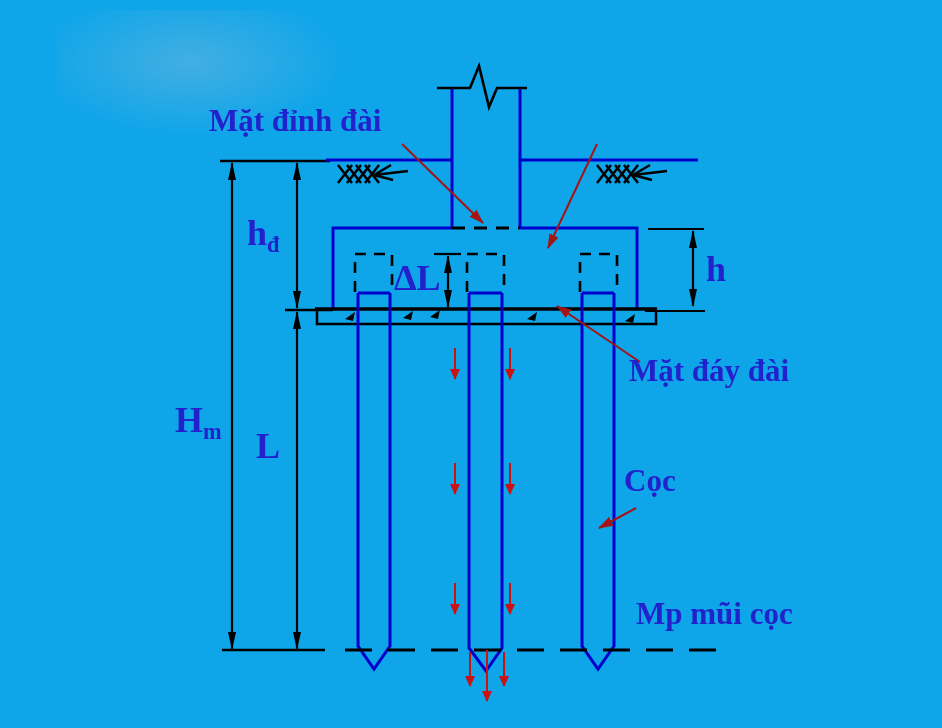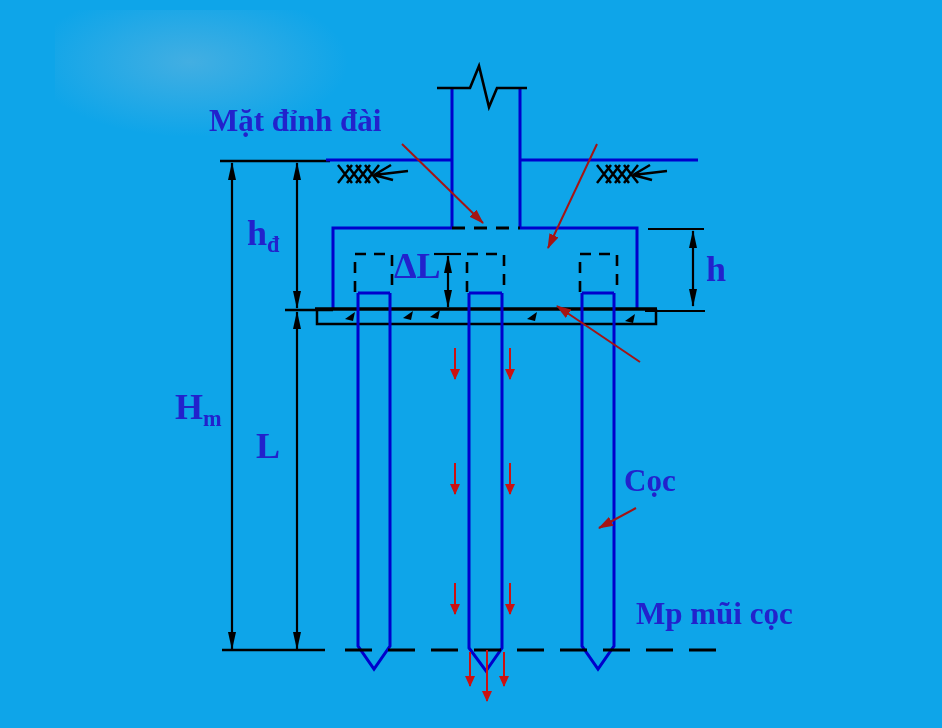--- a/index.html
+++ b/index.html
@@ -146,7 +146,7 @@
 
   <div class="lbl" style="left:209px;top:105px;">Mặt đỉnh đài</div>
   <div class="lbl dim" style="left:247px;top:215px;"><span>h</span><sub>đ</sub></div>
-  <div class="lbl dim" style="left:394px;top:248px;text-align:right;">ΔL</div>
+  <div class="lbl dim" style="left:394px;top:260px;text-align:right;">ΔL</div>
   <div class="lbl dim" style="left:706px;top:251px;">h</div>
   <div class="lbl dim" style="left:175px;top:389px;"><span>H</span><sub>m</sub></div>
   <div class="lbl dim" style="left:256px;top:428px;">L</div>

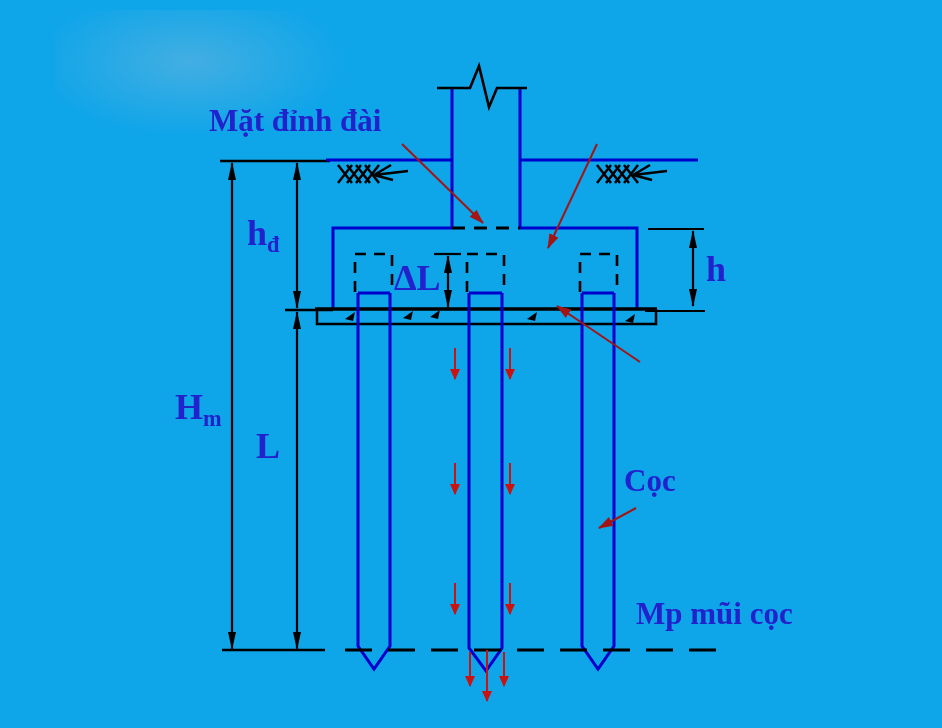--- a/index.html
+++ b/index.html
@@ -150,6 +150,7 @@
   <div class="lbl dim" style="left:706px;top:251px;">h</div>
   <div class="lbl dim" style="left:175px;top:389px;"><span>H</span><sub>m</sub></div>
   <div class="lbl dim" style="left:256px;top:428px;">L</div>
+  <div class="lbl" style="left:629px;top:355px;">Mặt đáy đài</div>
   <div class="lbl" style="left:624px;top:465px;">Cọc</div>
   <div class="lbl" style="left:636px;top:598px;text-align:center;">Mp mũi cọc</div>
 </div>

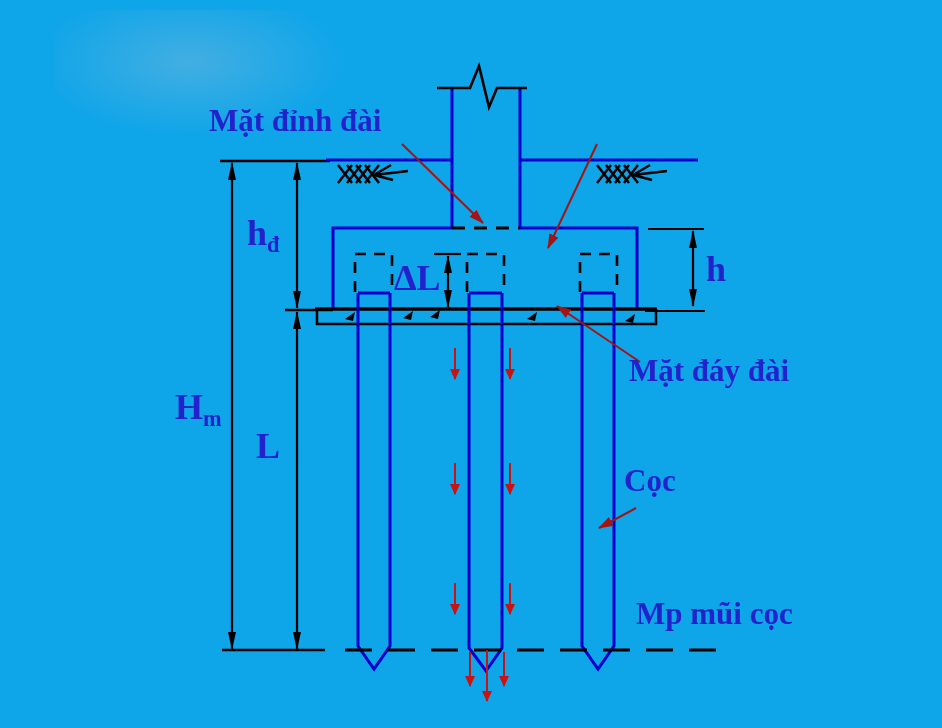--- a/index.html
+++ b/index.html
@@ -148,7 +148,7 @@
   <div class="lbl dim" style="left:247px;top:215px;"><span>h</span><sub>đ</sub></div>
   <div class="lbl dim" style="left:394px;top:260px;text-align:right;">ΔL</div>
   <div class="lbl dim" style="left:706px;top:251px;">h</div>
-  <div class="lbl dim" style="left:175px;top:389px;"><span>H</span><sub>m</sub></div>
+  <div class="lbl dim" style="left:175px;top:402px;"><span>H</span><sub>m</sub></div>
   <div class="lbl dim" style="left:256px;top:428px;">L</div>
   <div class="lbl" style="left:629px;top:355px;">Mặt đáy đài</div>
   <div class="lbl" style="left:624px;top:465px;">Cọc</div>

